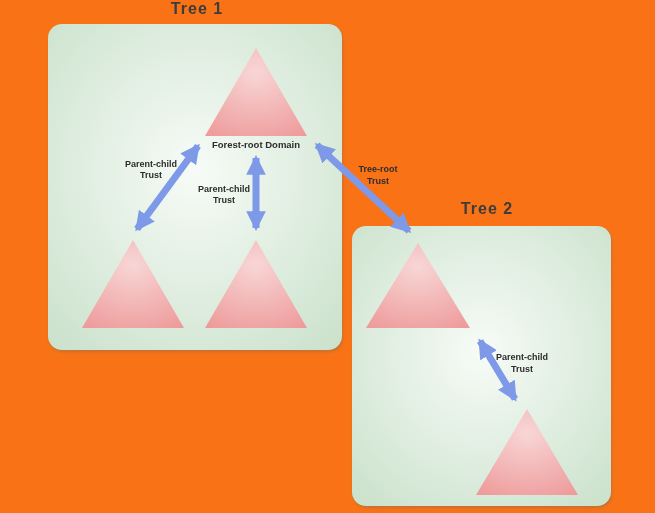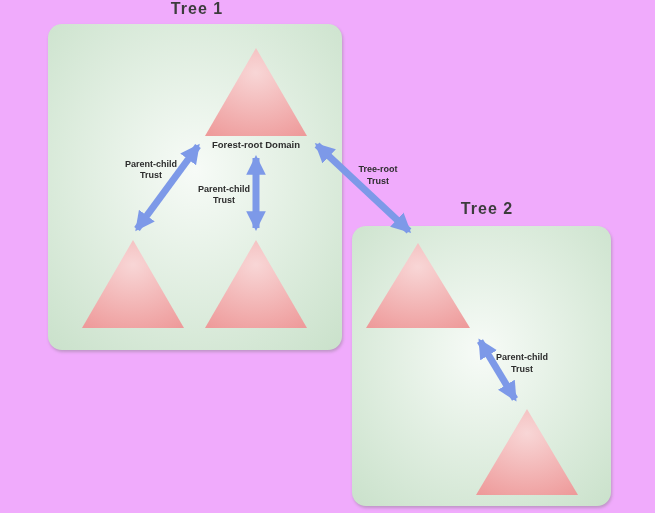--- a/index.html
+++ b/index.html
@@ -7,7 +7,7 @@
     position: relative;
     width: 655px;
     height: 513px;
-    background: #f0abfc;
+    background: #f97316;
     font-family: "Liberation Sans", sans-serif;
     overflow: hidden;
   }

